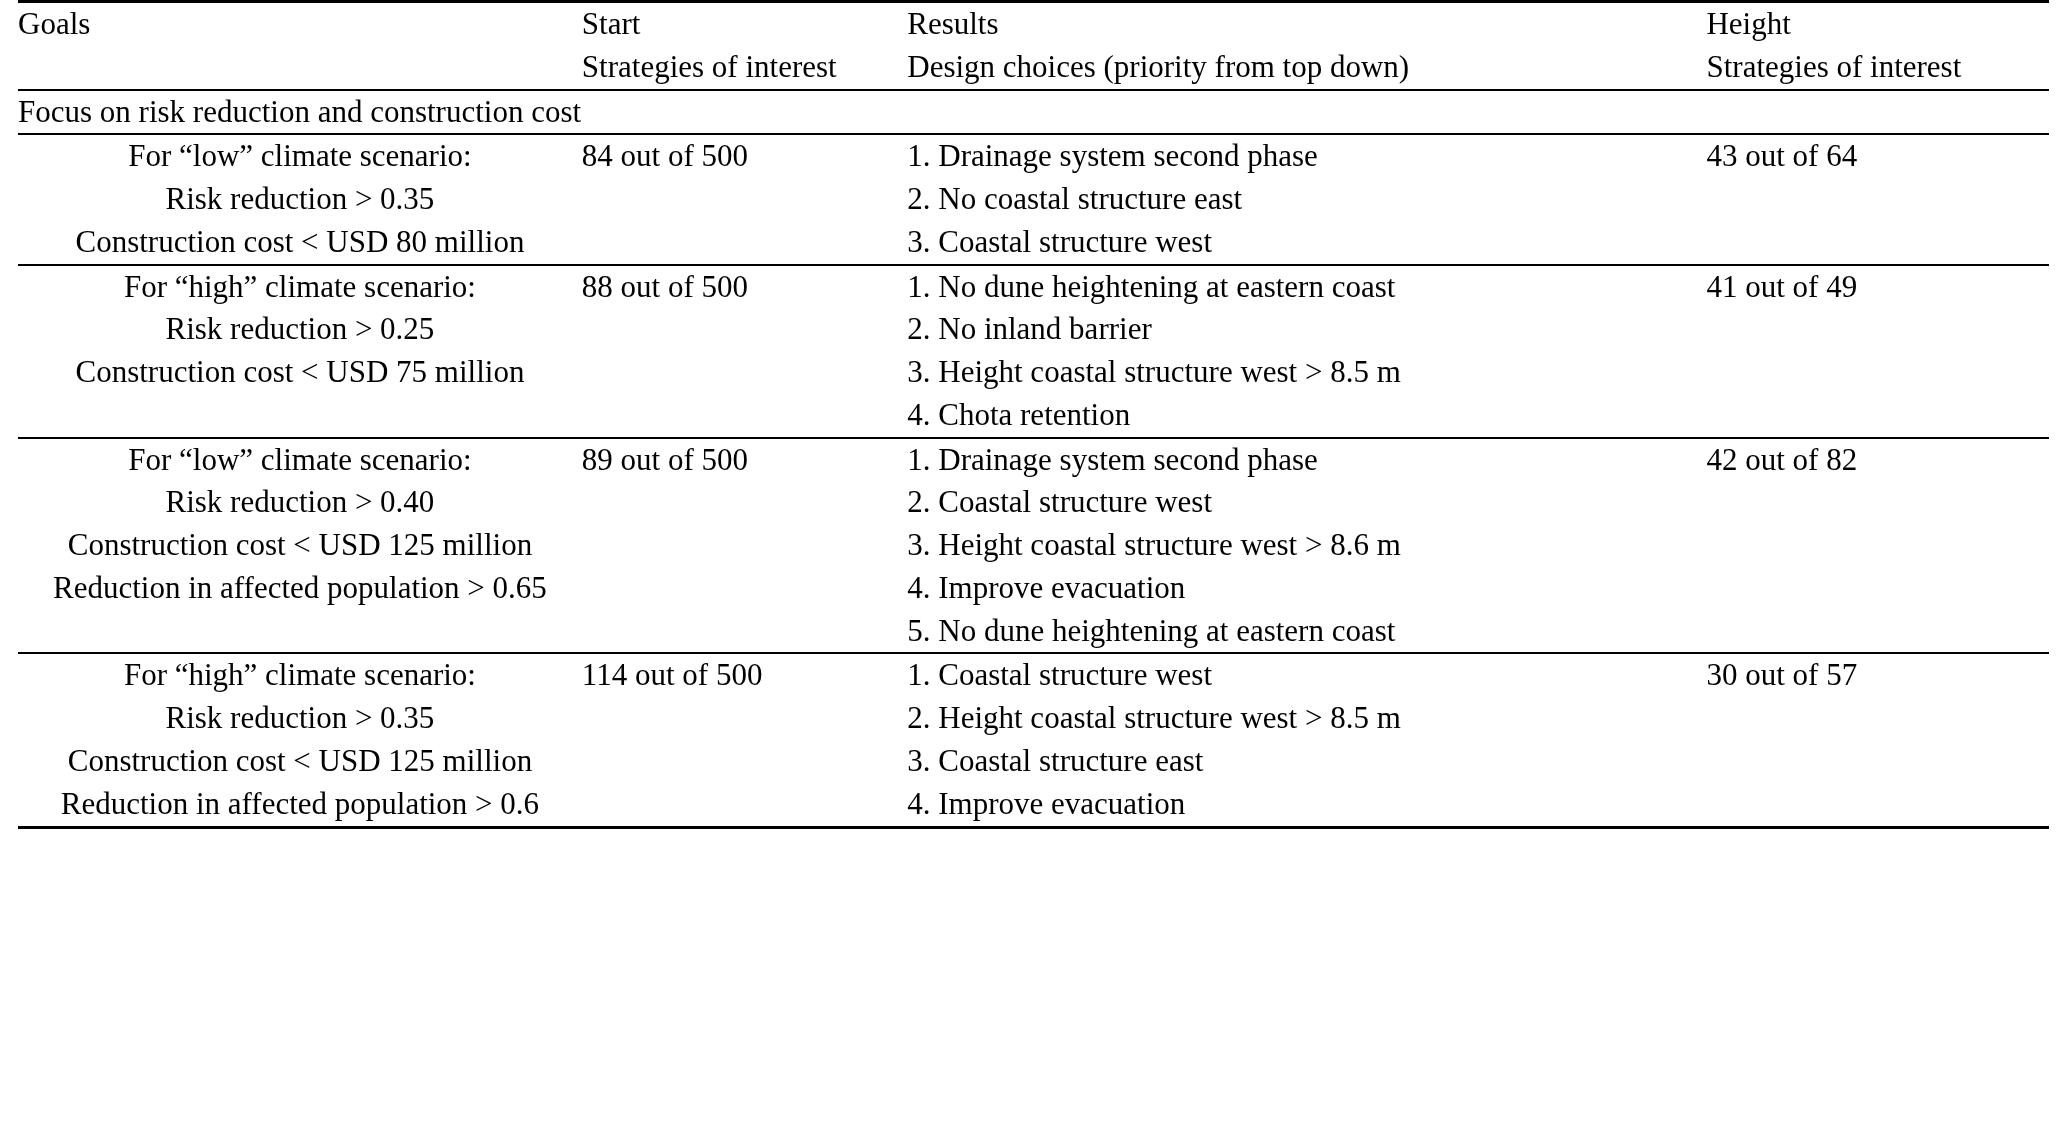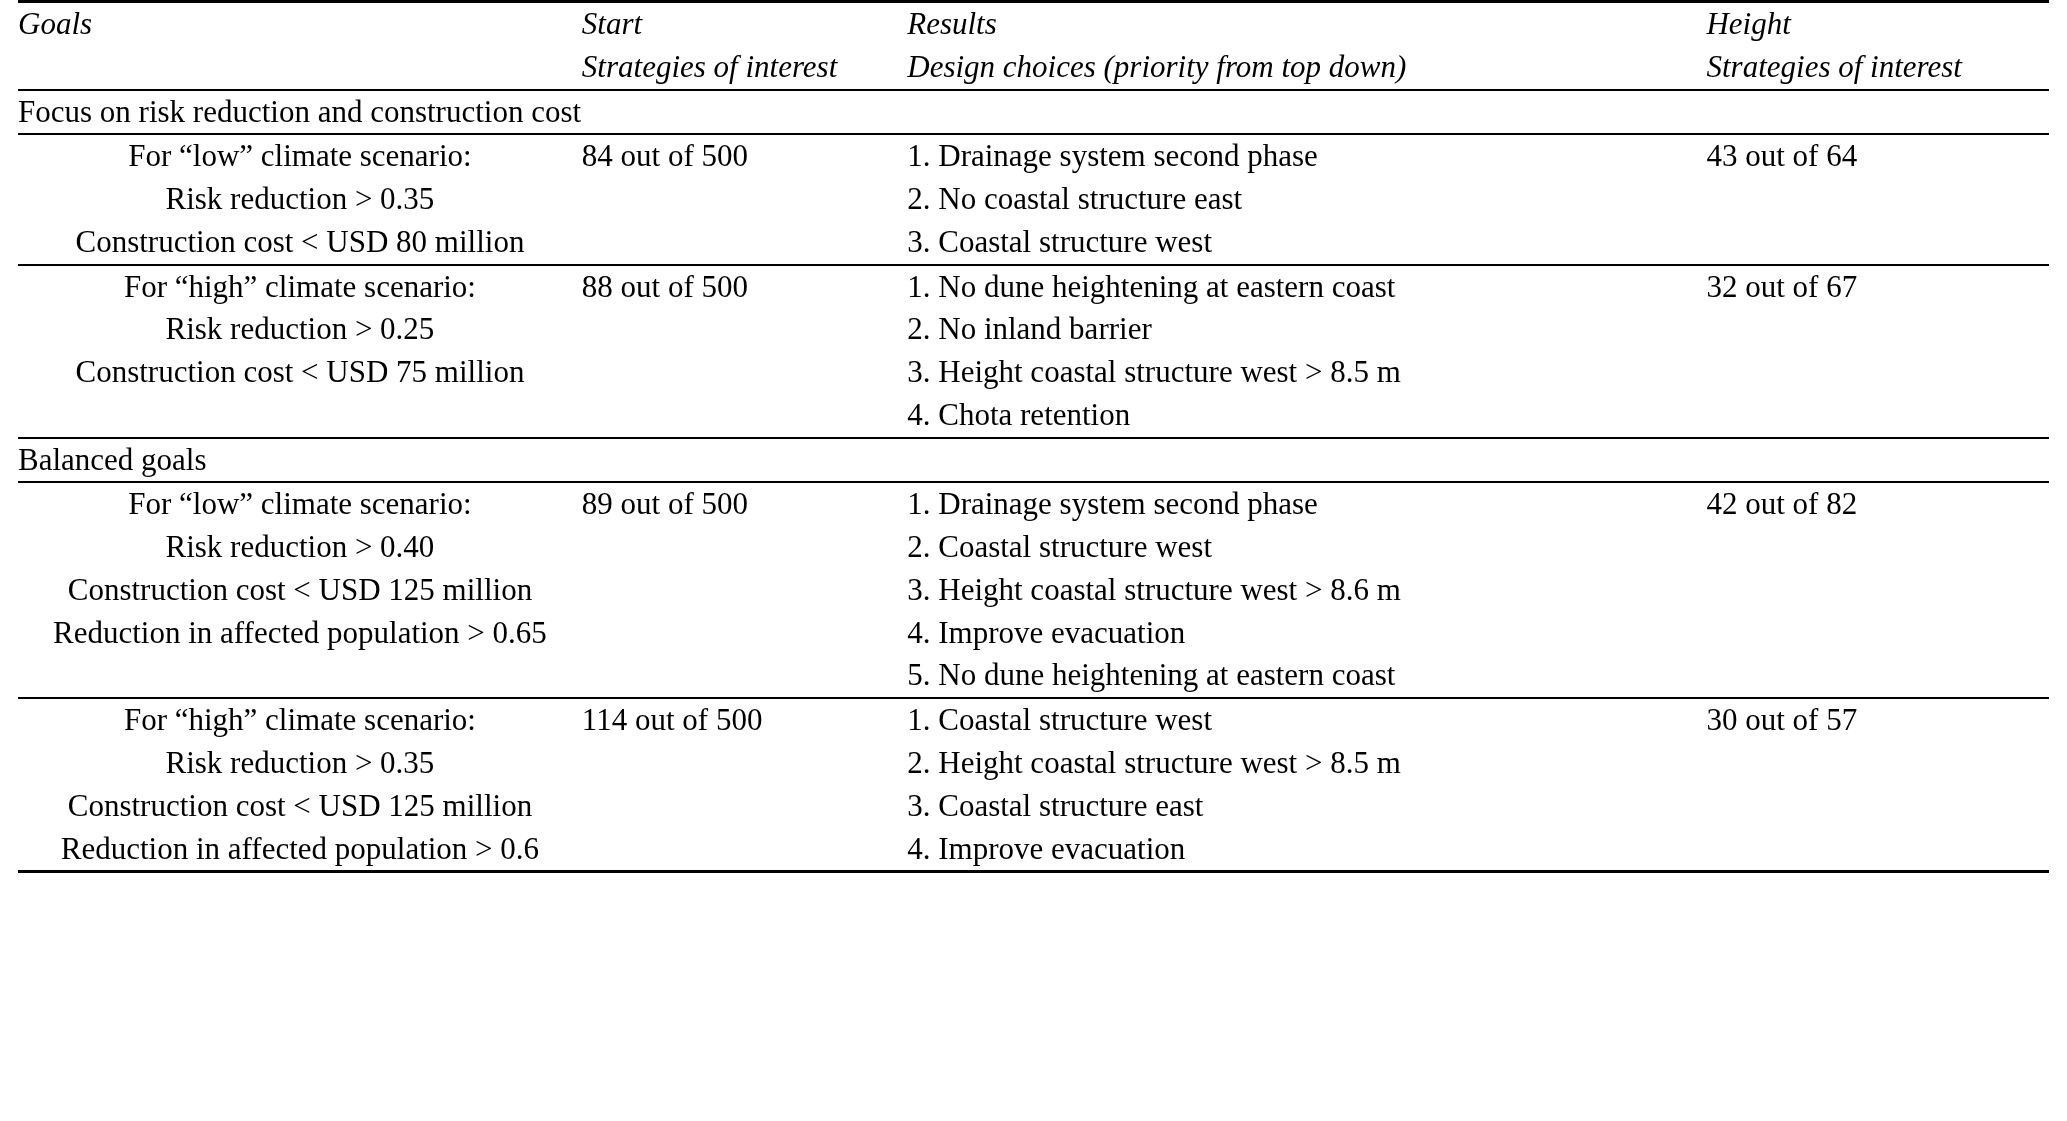--- a/index.html
+++ b/index.html
@@ -47,7 +47,6 @@
   .head-row td {
     padding-top: 12px;
     padding-bottom: 12px;
-    font-style: italic;
   }
   .head-line1 { display: block; }
   .head-line2 { display: block; }

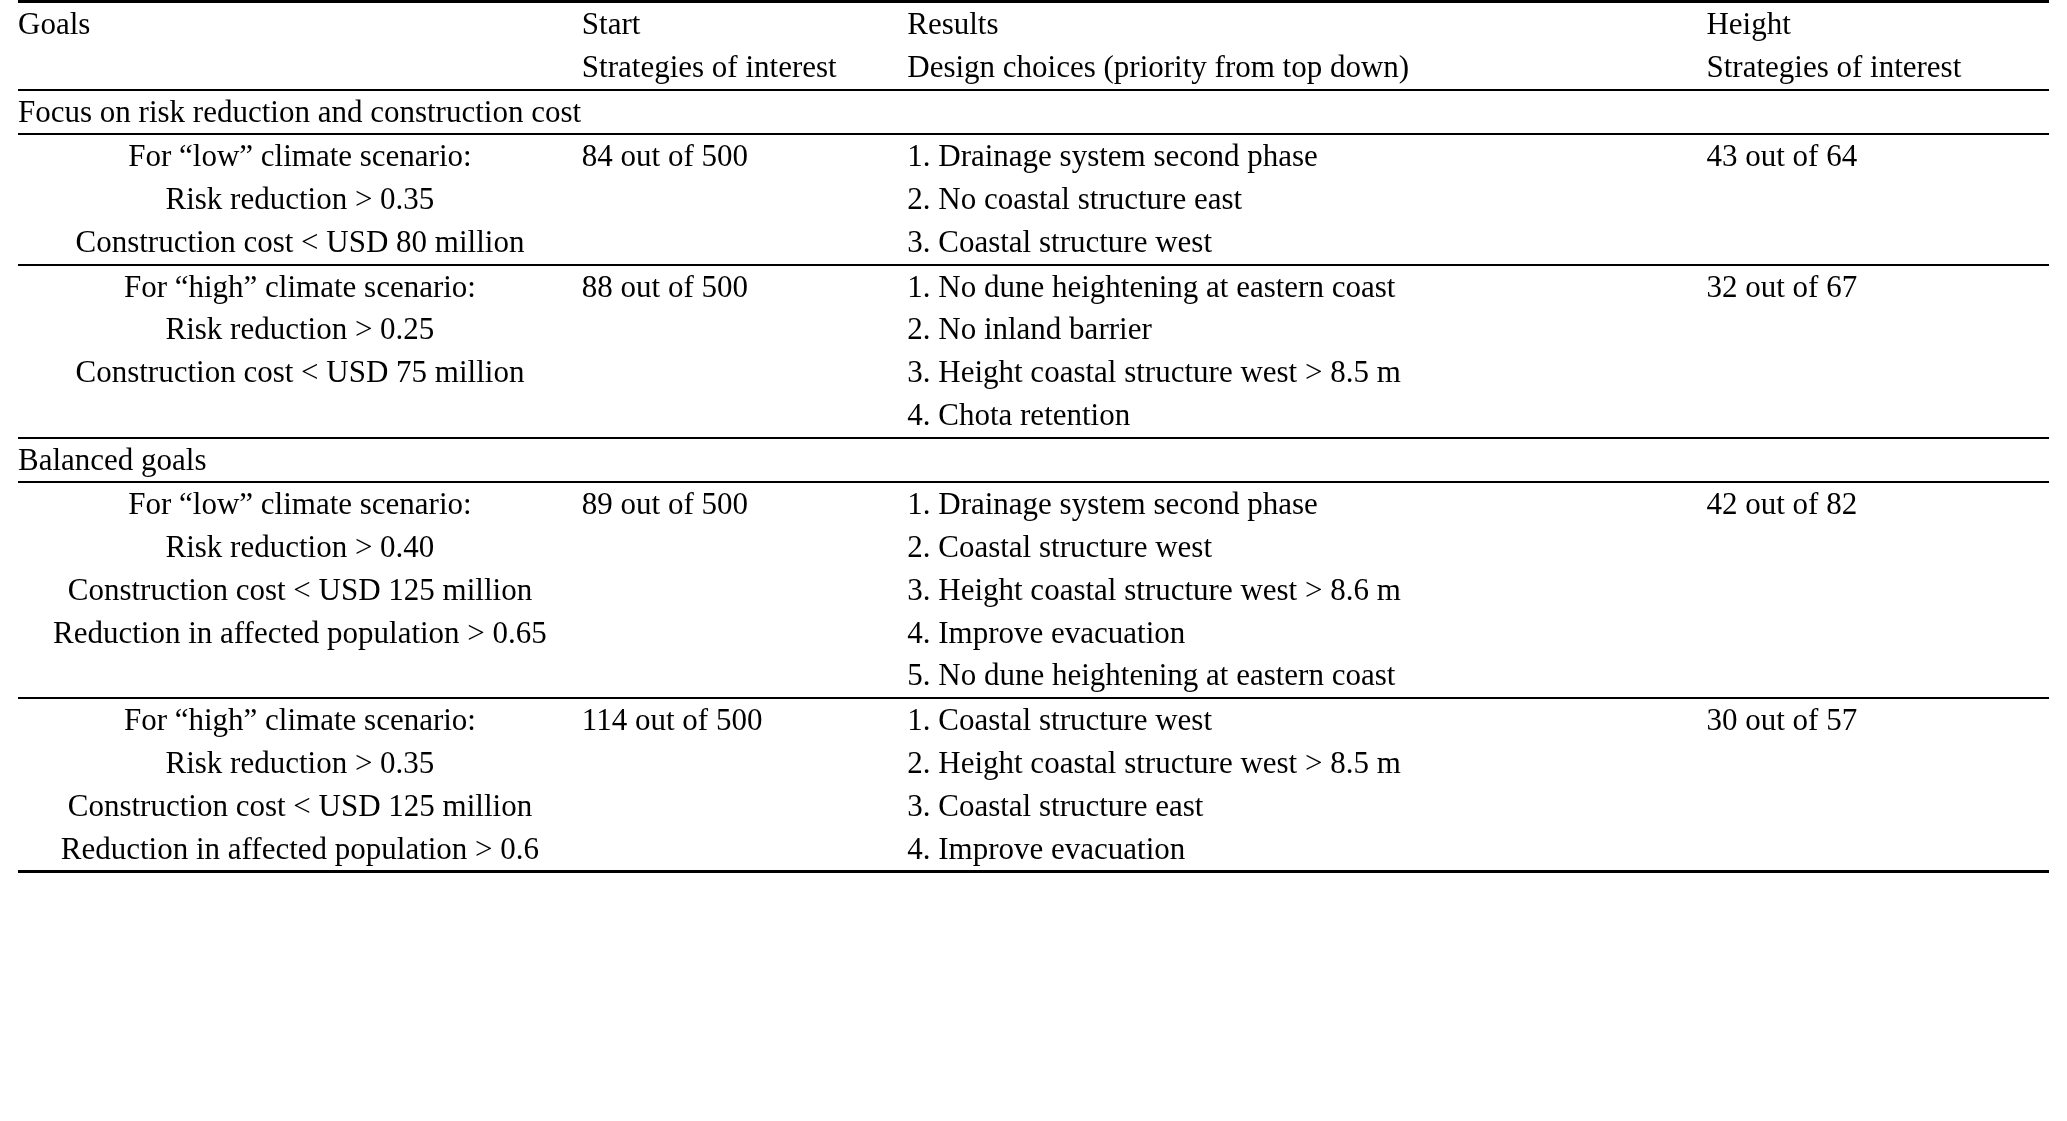--- a/index.html
+++ b/index.html
@@ -121,7 +121,7 @@
           <span class="list-line">3. Height coastal structure west &gt; 8.5 m</span>
           <span class="list-line">4. Chota retention</span>
         </td>
-        <td class="col-final">32 out of 67</td>
+        <td class="col-final">41 out of 49</td>
       </tr>
 
       <tr class="rule-thin section-row">

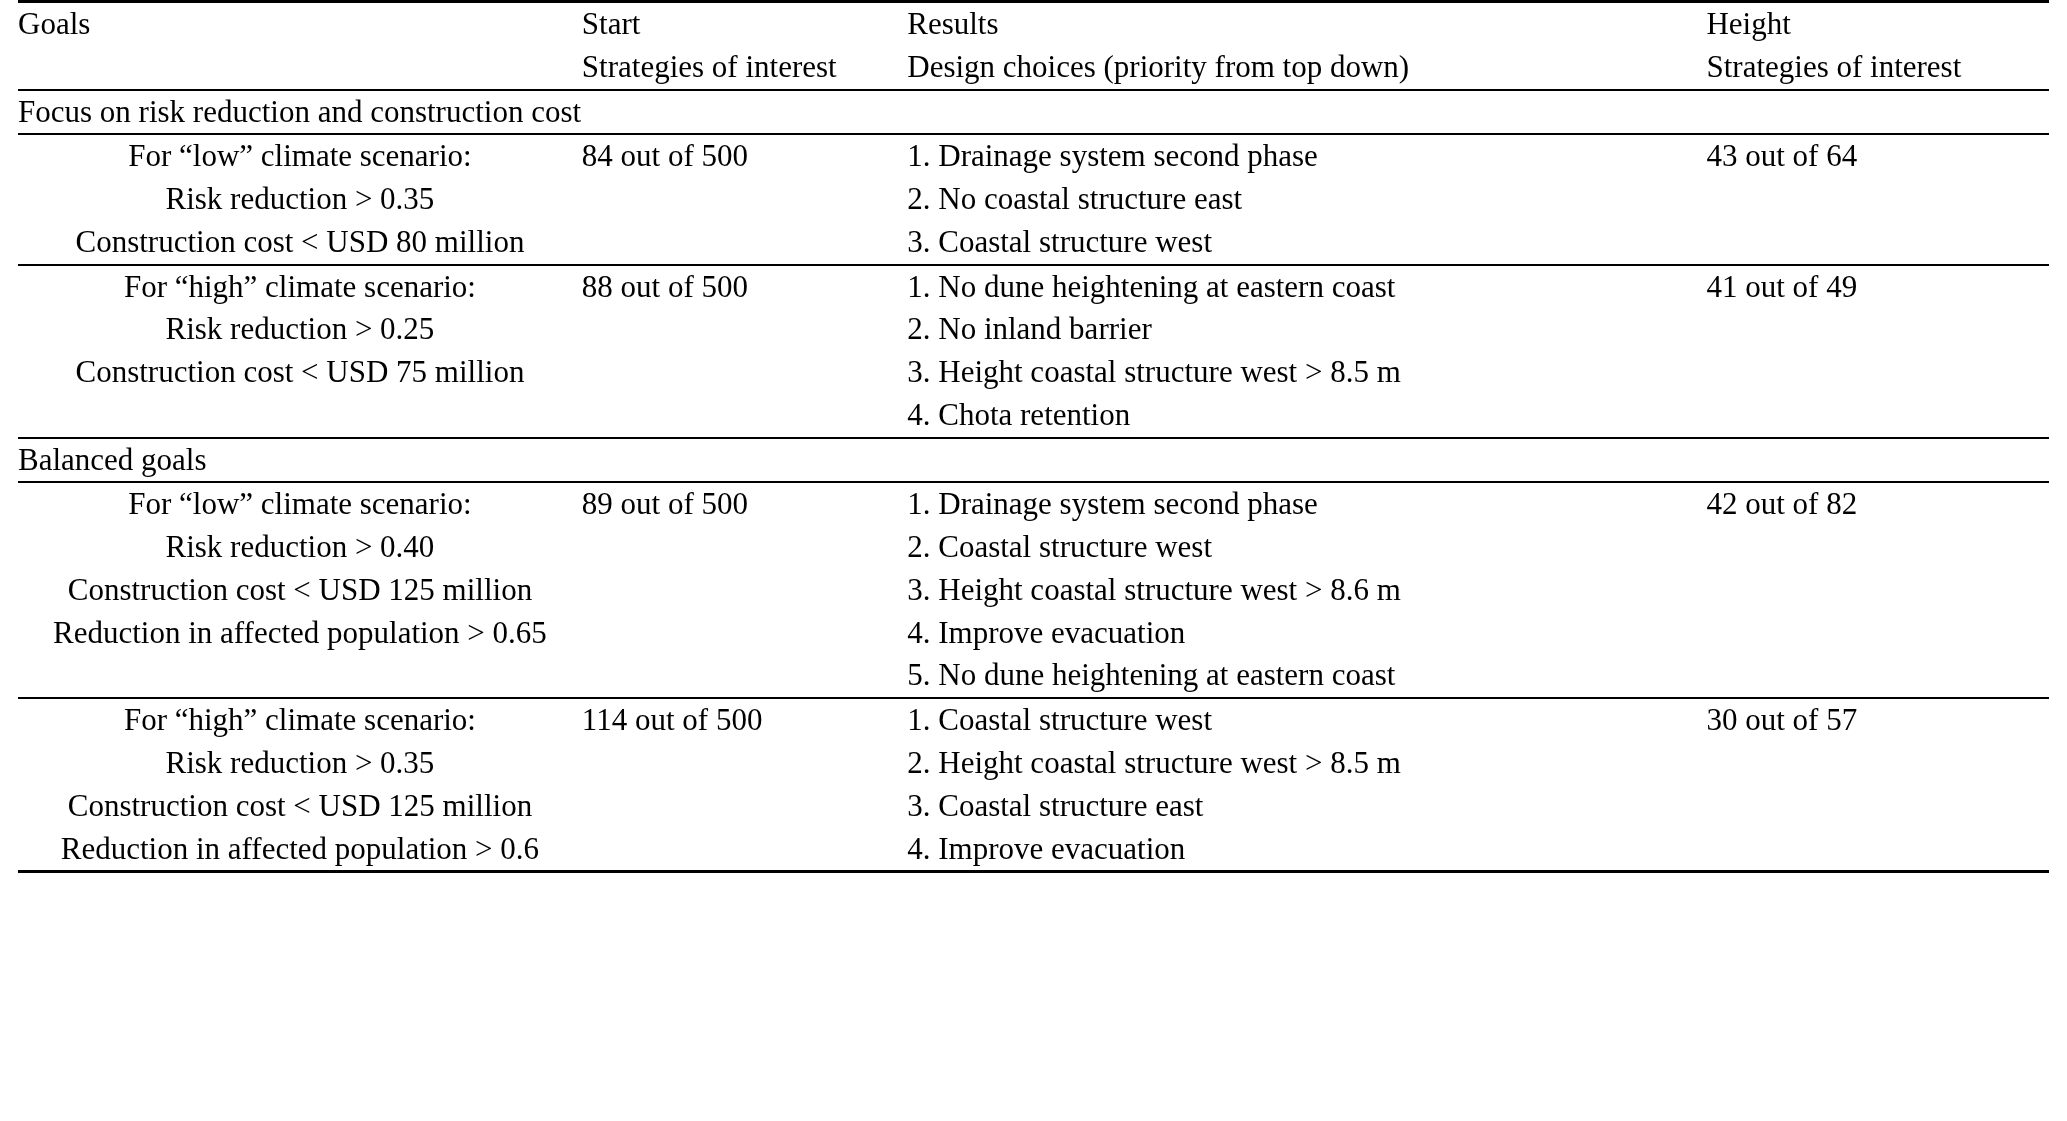--- a/index.html
+++ b/index.html
@@ -124,9 +124,6 @@
         <td class="col-final">41 out of 49</td>
       </tr>
 
-      <tr class="rule-thin section-row">
-        <td colspan="4">Balanced goals</td>
-      </tr>
 
       <tr class="rule-thin body-row">
         <td class="col-goals">

